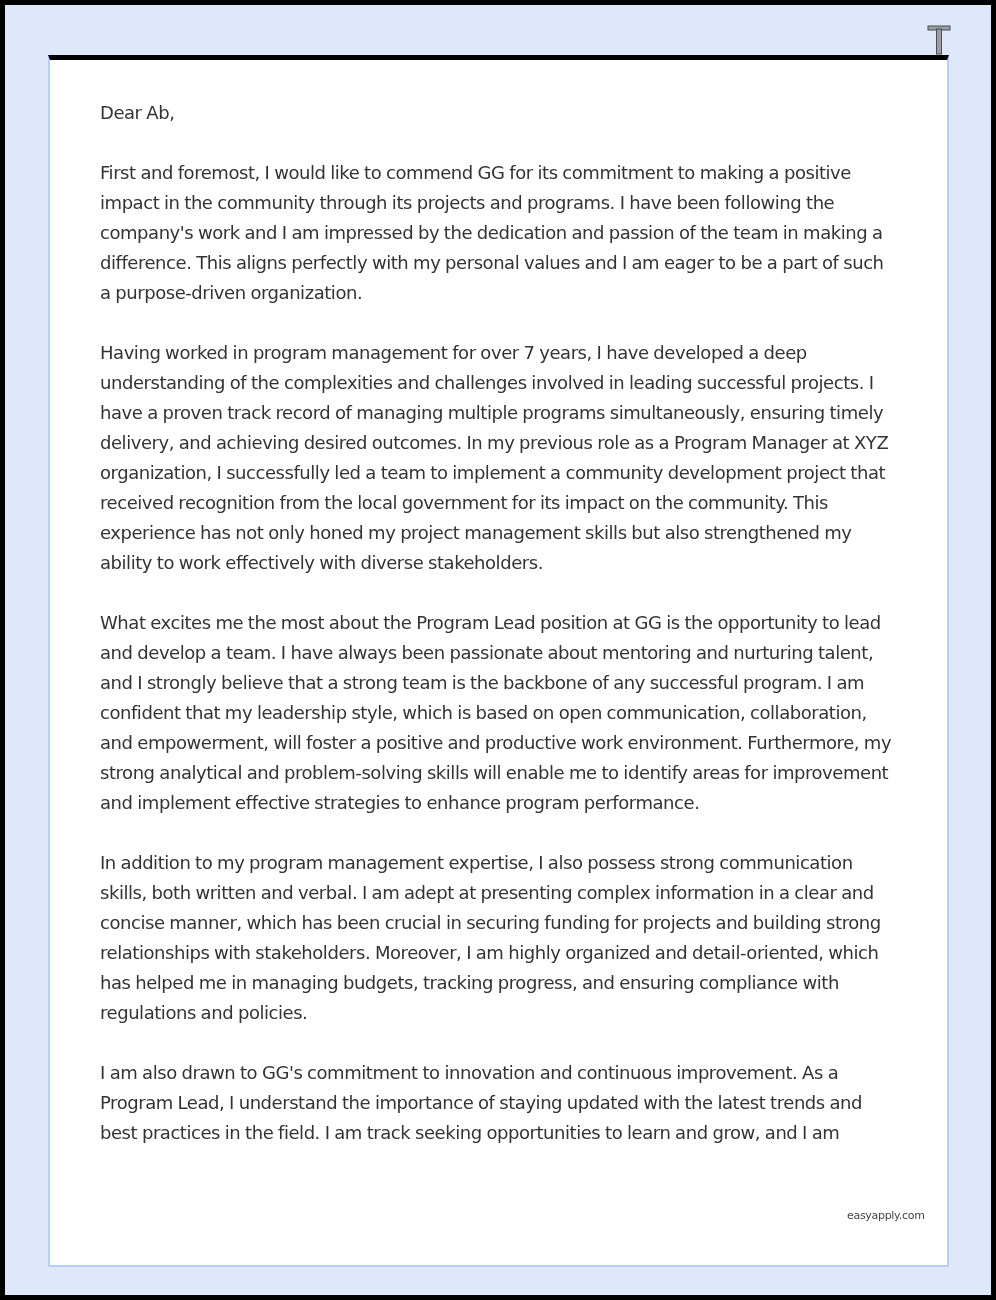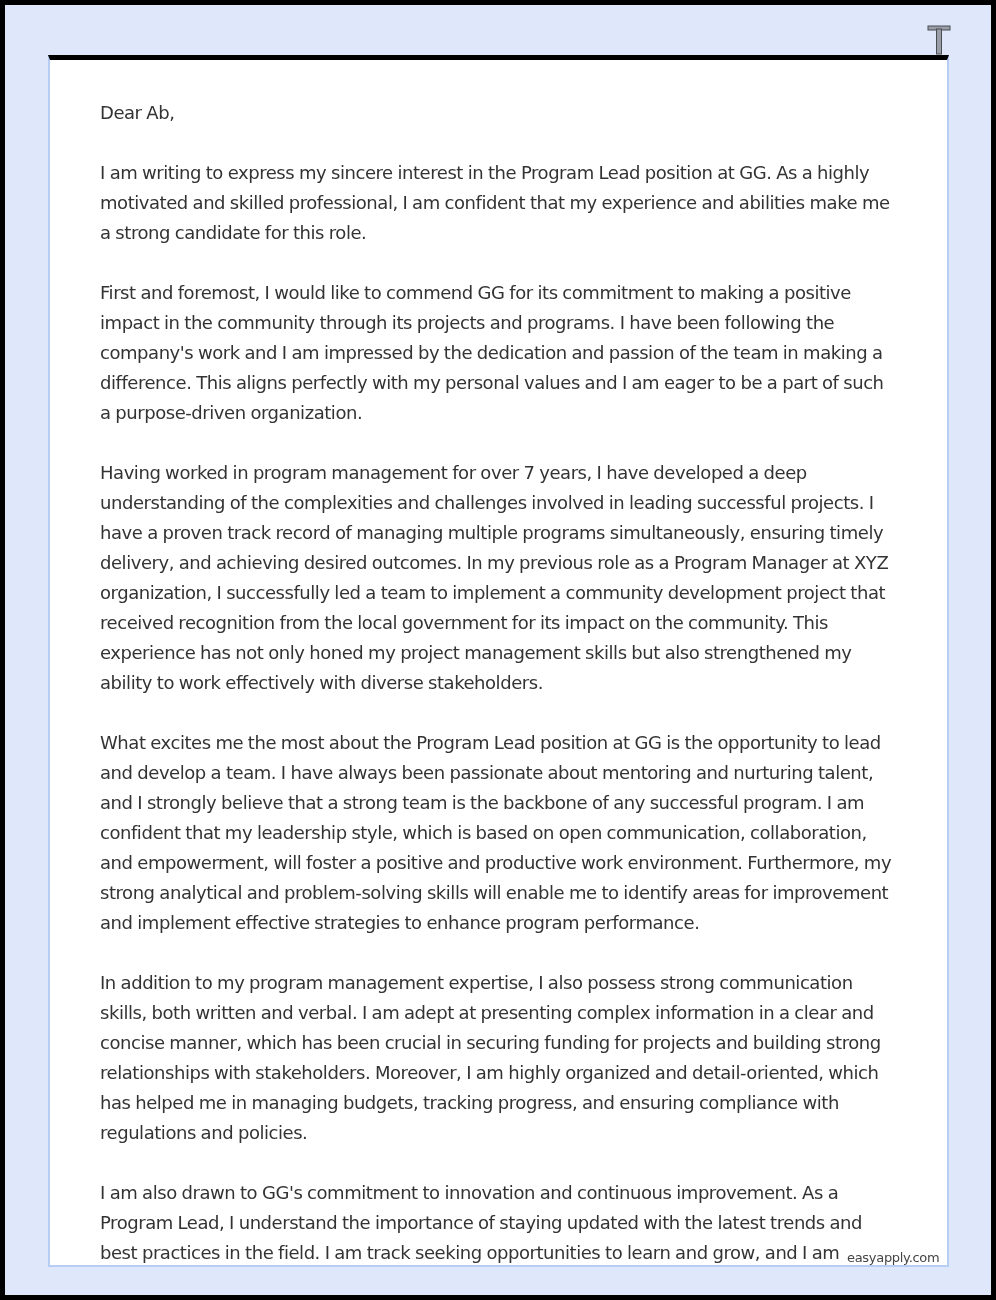--- a/index.html
+++ b/index.html
@@ -52,7 +52,6 @@
 
   <div class="letter">
     <p>Dear Ab,</p>
-    <p>I am writing to express my sincere interest in the Program Lead position at GG. As a highly motivated and skilled professional, I am confident that my experience and abilities make me a strong candidate for this role.</p>
     <p>First and foremost, I would like to commend GG for its commitment to making a positive impact in the community through its projects and programs. I have been following the company's work and I am impressed by the dedication and passion of the team in making a difference. This aligns perfectly with my personal values and I am eager to be a part of such a purpose-driven organization.</p>
     <p>Having worked in program management for over 7 years, I have developed a deep understanding of the complexities and challenges involved in leading successful projects. I have a proven track record of managing multiple programs simultaneously, ensuring timely delivery, and achieving desired outcomes. In my previous role as a Program Manager at XYZ organization, I successfully led a team to implement a community development project that received recognition from the local government for its impact on the community. This experience has not only honed my project management skills but also strengthened my ability to work effectively with diverse stakeholders.</p>
     <p>What excites me the most about the Program Lead position at GG is the opportunity to lead and develop a team. I have always been passionate about mentoring and nurturing talent, and I strongly believe that a strong team is the backbone of any successful program. I am confident that my leadership style, which is based on open communication, collaboration, and empowerment, will foster a positive and productive work environment. Furthermore, my strong analytical and problem-solving skills will enable me to identify areas for improvement and implement effective strategies to enhance program performance.</p>

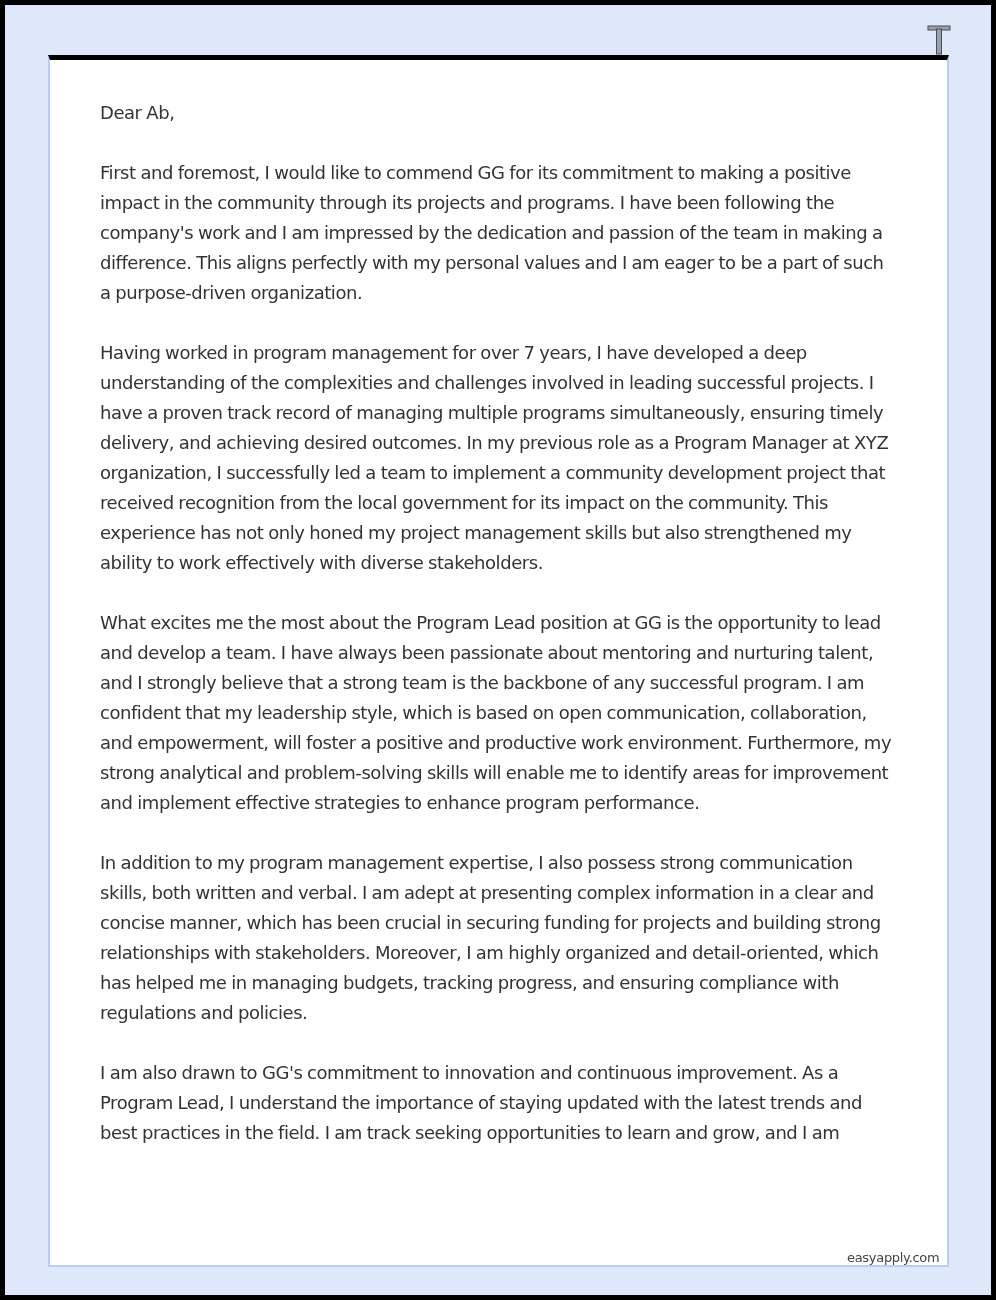--- a/index.html
+++ b/index.html
@@ -32,8 +32,8 @@
   }
   .letter p { margin:0 8px 30px 0; }
   .watermark {
-    position:absolute; left:842px; top:1245px;
-    font-family:"DejaVu Sans", sans-serif; font-size:13px; color:#444;
+    position:absolute; left:842px; top:1204px;
+    font-family:"DejaVu Sans", sans-serif; font-size:11px; color:#444;
     z-index:3; letter-spacing:-0.3px;
   }
 </style>

